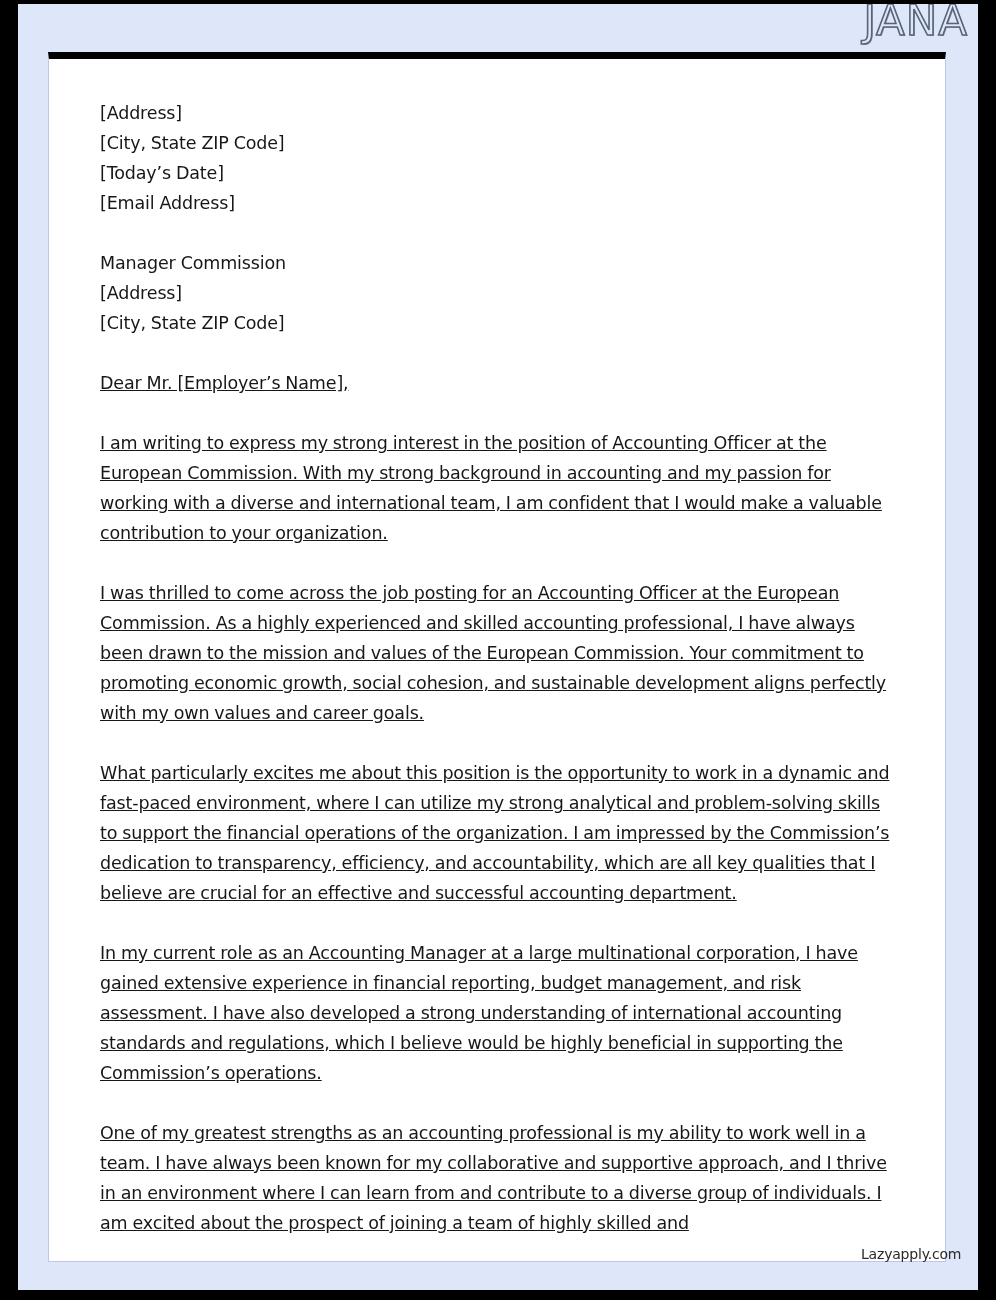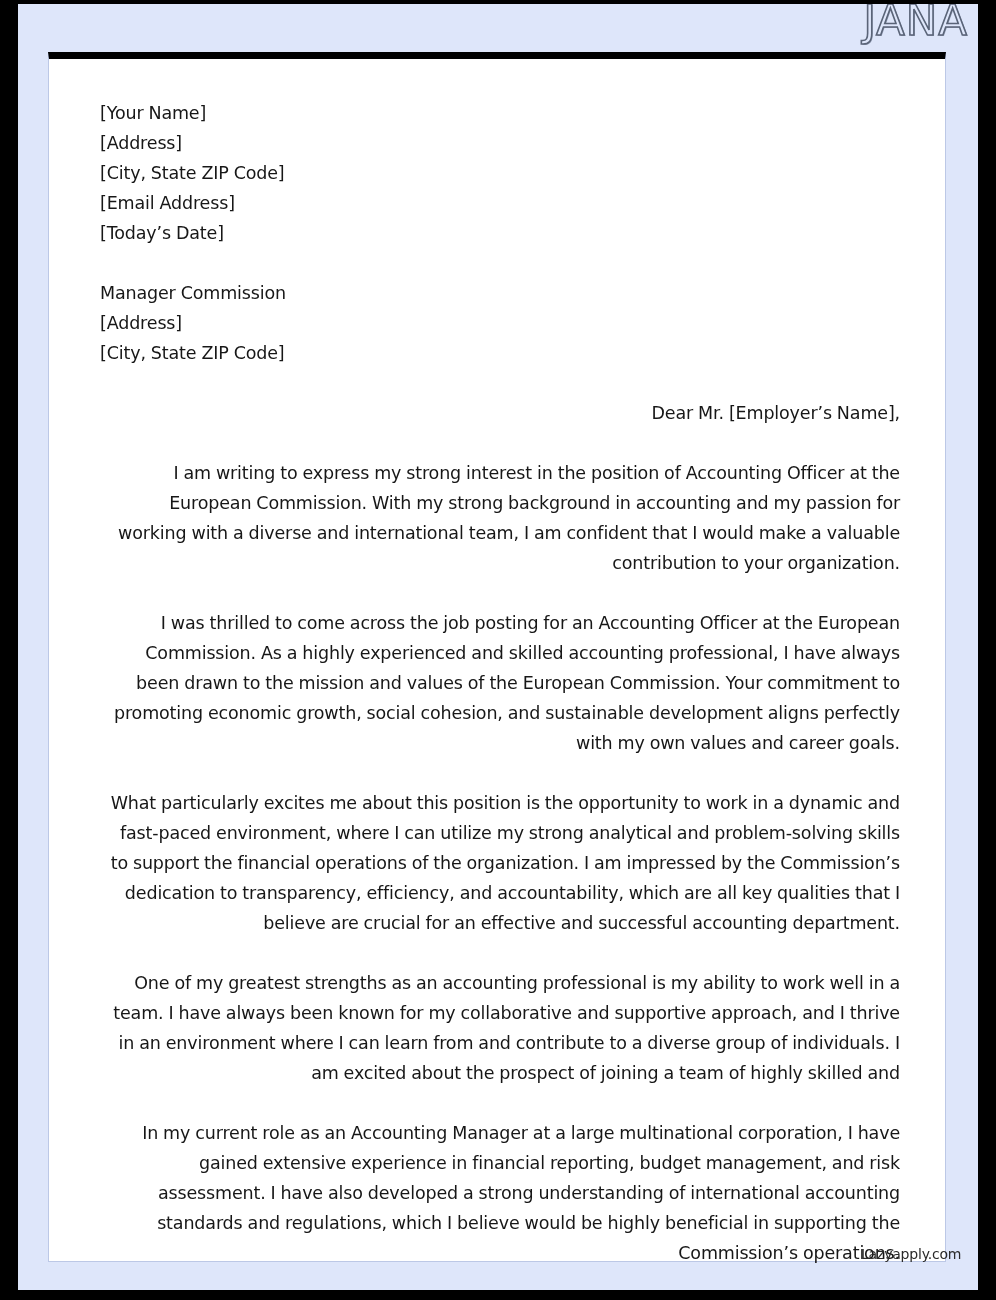--- a/index.html
+++ b/index.html
@@ -125,7 +125,6 @@
   <div id="letter">
 
     <div class="block">
-      <span class="line">[Your Name]</span>
       <span class="line">[Address]</span>
       <span class="line">[City, State ZIP Code]</span>
       <span class="line">[Email Address]</span>

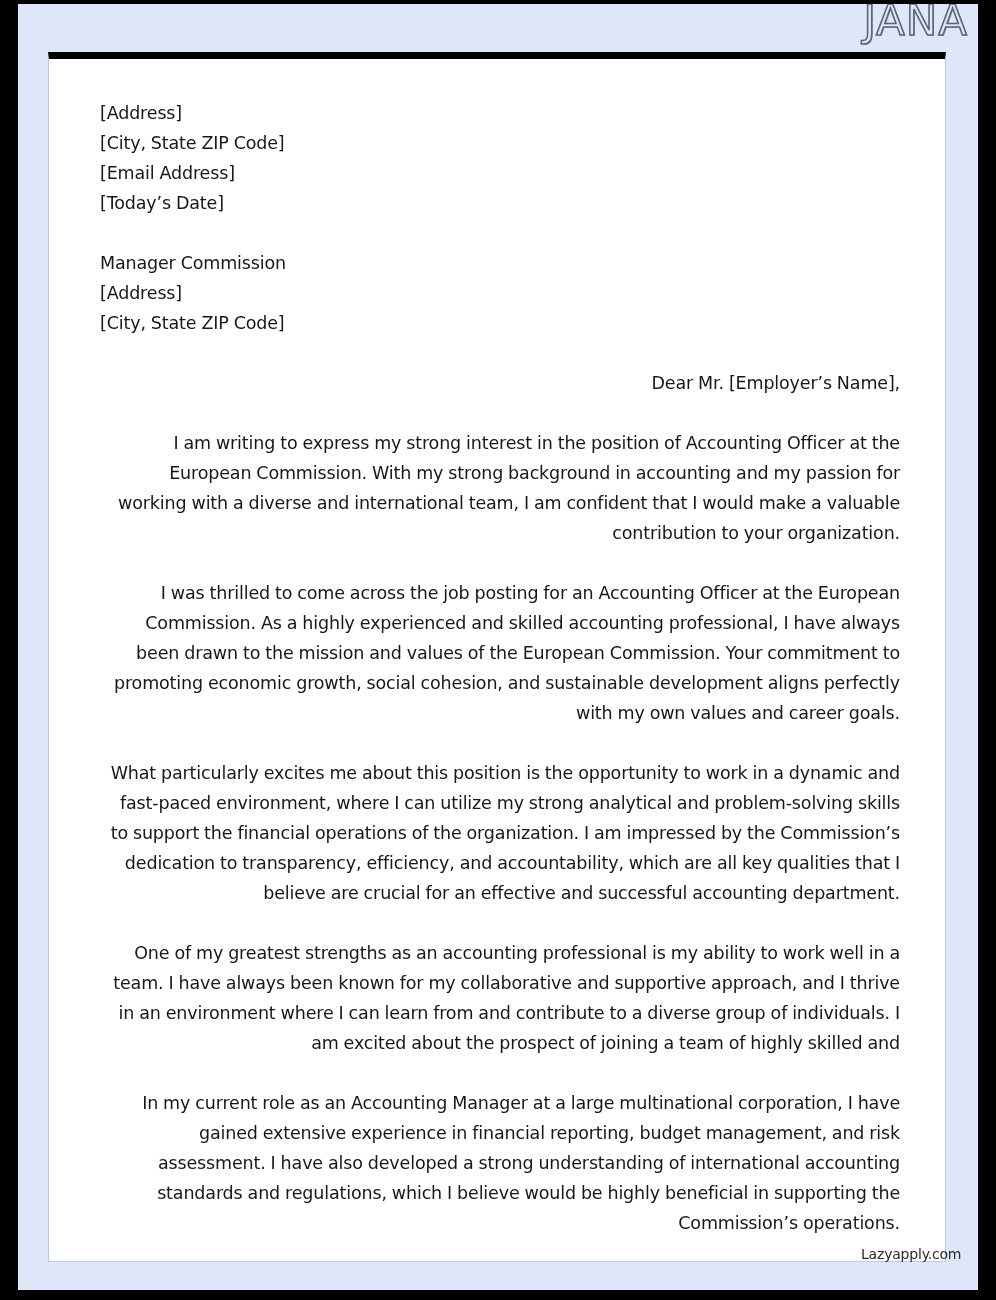--- a/index.html
+++ b/index.html
@@ -127,8 +127,8 @@
     <div class="block">
       <span class="line">[Address]</span>
       <span class="line">[City, State ZIP Code]</span>
+      <span class="line">[Today’s Date]</span>
       <span class="line">[Email Address]</span>
-      <span class="line">[Today’s Date]</span>
     </div>
 
     <div class="block">

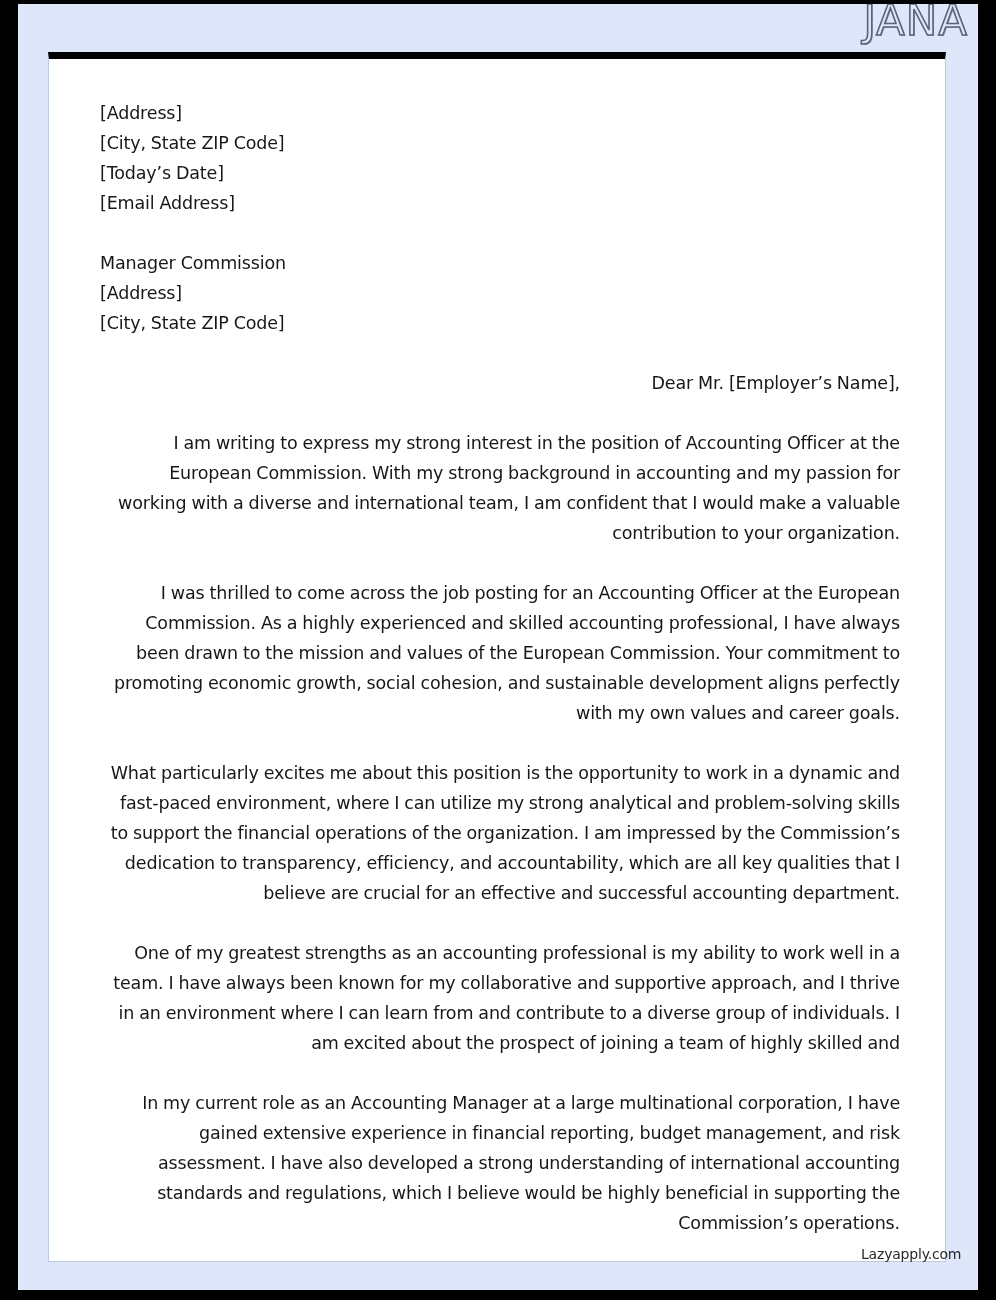--- a/index.html
+++ b/index.html
@@ -94,7 +94,8 @@
   }
   p.para {
     margin: 0 0 30px 0;
-    text-align: right;
+    text-align: left;
+    text-decoration: underline;
   }
 
   

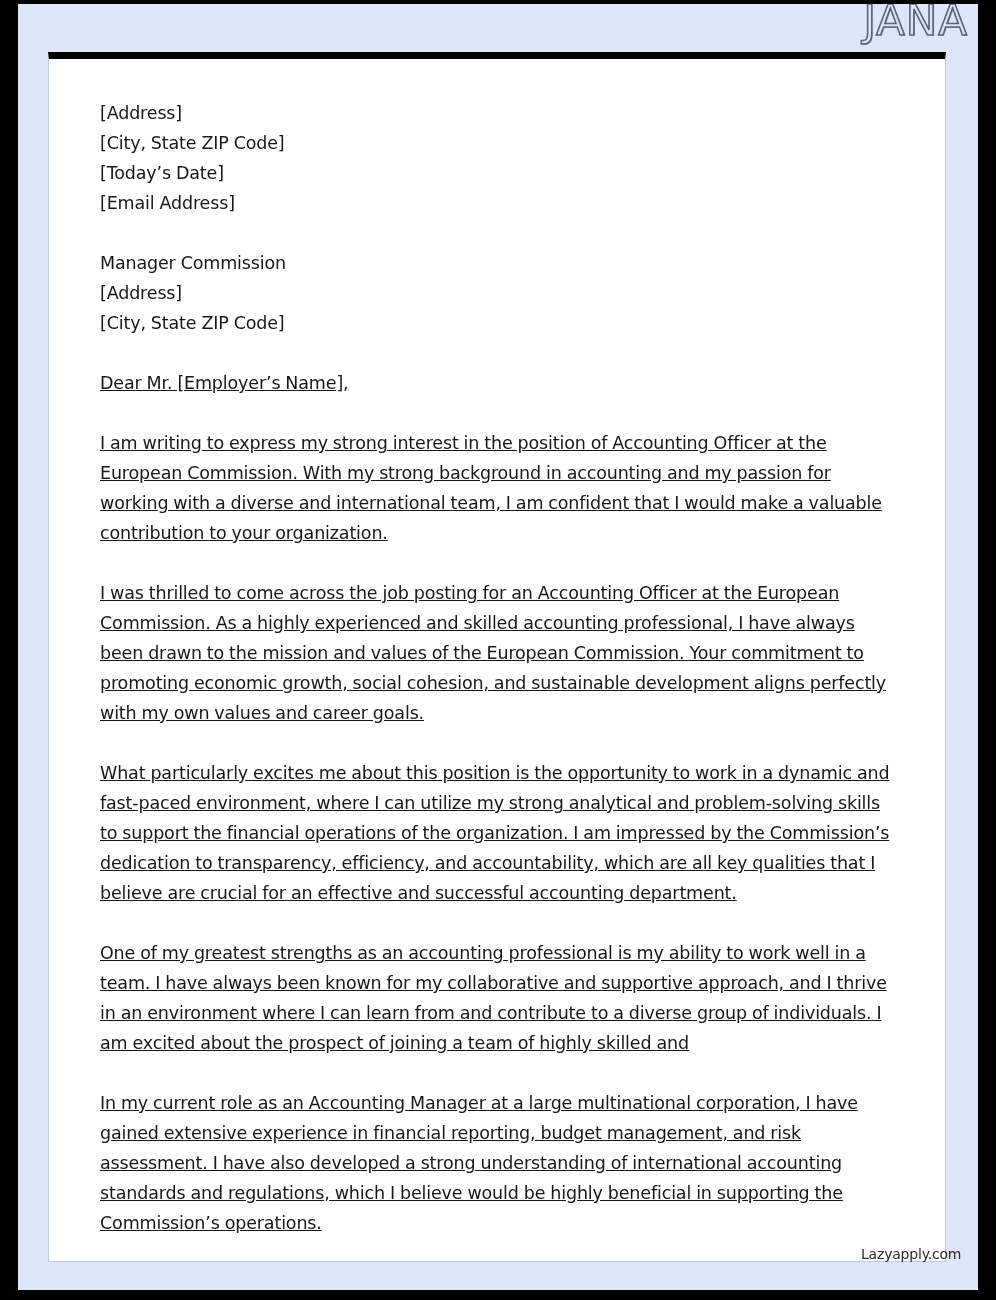--- a/index.html
+++ b/index.html
@@ -143,8 +143,8 @@
     <p class="para">I am writing to express my strong interest in the position of Accounting Officer at the European Commission. With my strong background in accounting and my passion for working with a diverse and international team, I am confident that I would make a valuable contribution to your organization.</p>
     <p class="para">I was thrilled to come across the job posting for an Accounting Officer at the European Commission. As a highly experienced and skilled accounting professional, I have always been drawn to the mission and values of the European Commission. Your commitment to promoting economic growth, social cohesion, and sustainable development aligns perfectly with my own values and career goals.</p>
     <p class="para">What particularly excites me about this position is the opportunity to work in a dynamic and fast-paced environment, where I can utilize my strong analytical and problem-solving skills to support the financial operations of the organization. I am impressed by the Commission’s dedication to transparency, efficiency, and accountability, which are all key qualities that I believe are crucial for an effective and successful accounting department.</p>
+    <p class="para">In my current role as an Accounting Manager at a large multinational corporation, I have gained extensive experience in financial reporting, budget management, and risk assessment. I have also developed a strong understanding of international accounting standards and regulations, which I believe would be highly beneficial in supporting the Commission’s operations.</p>
     <p class="para">One of my greatest strengths as an accounting professional is my ability to work well in a team. I have always been known for my collaborative and supportive approach, and I thrive in an environment where I can learn from and contribute to a diverse group of individuals. I am excited about the prospect of joining a team of highly skilled and</p>
-    <p class="para">In my current role as an Accounting Manager at a large multinational corporation, I have gained extensive experience in financial reporting, budget management, and risk assessment. I have also developed a strong understanding of international accounting standards and regulations, which I believe would be highly beneficial in supporting the Commission’s operations.</p>
 
   </div>
 

